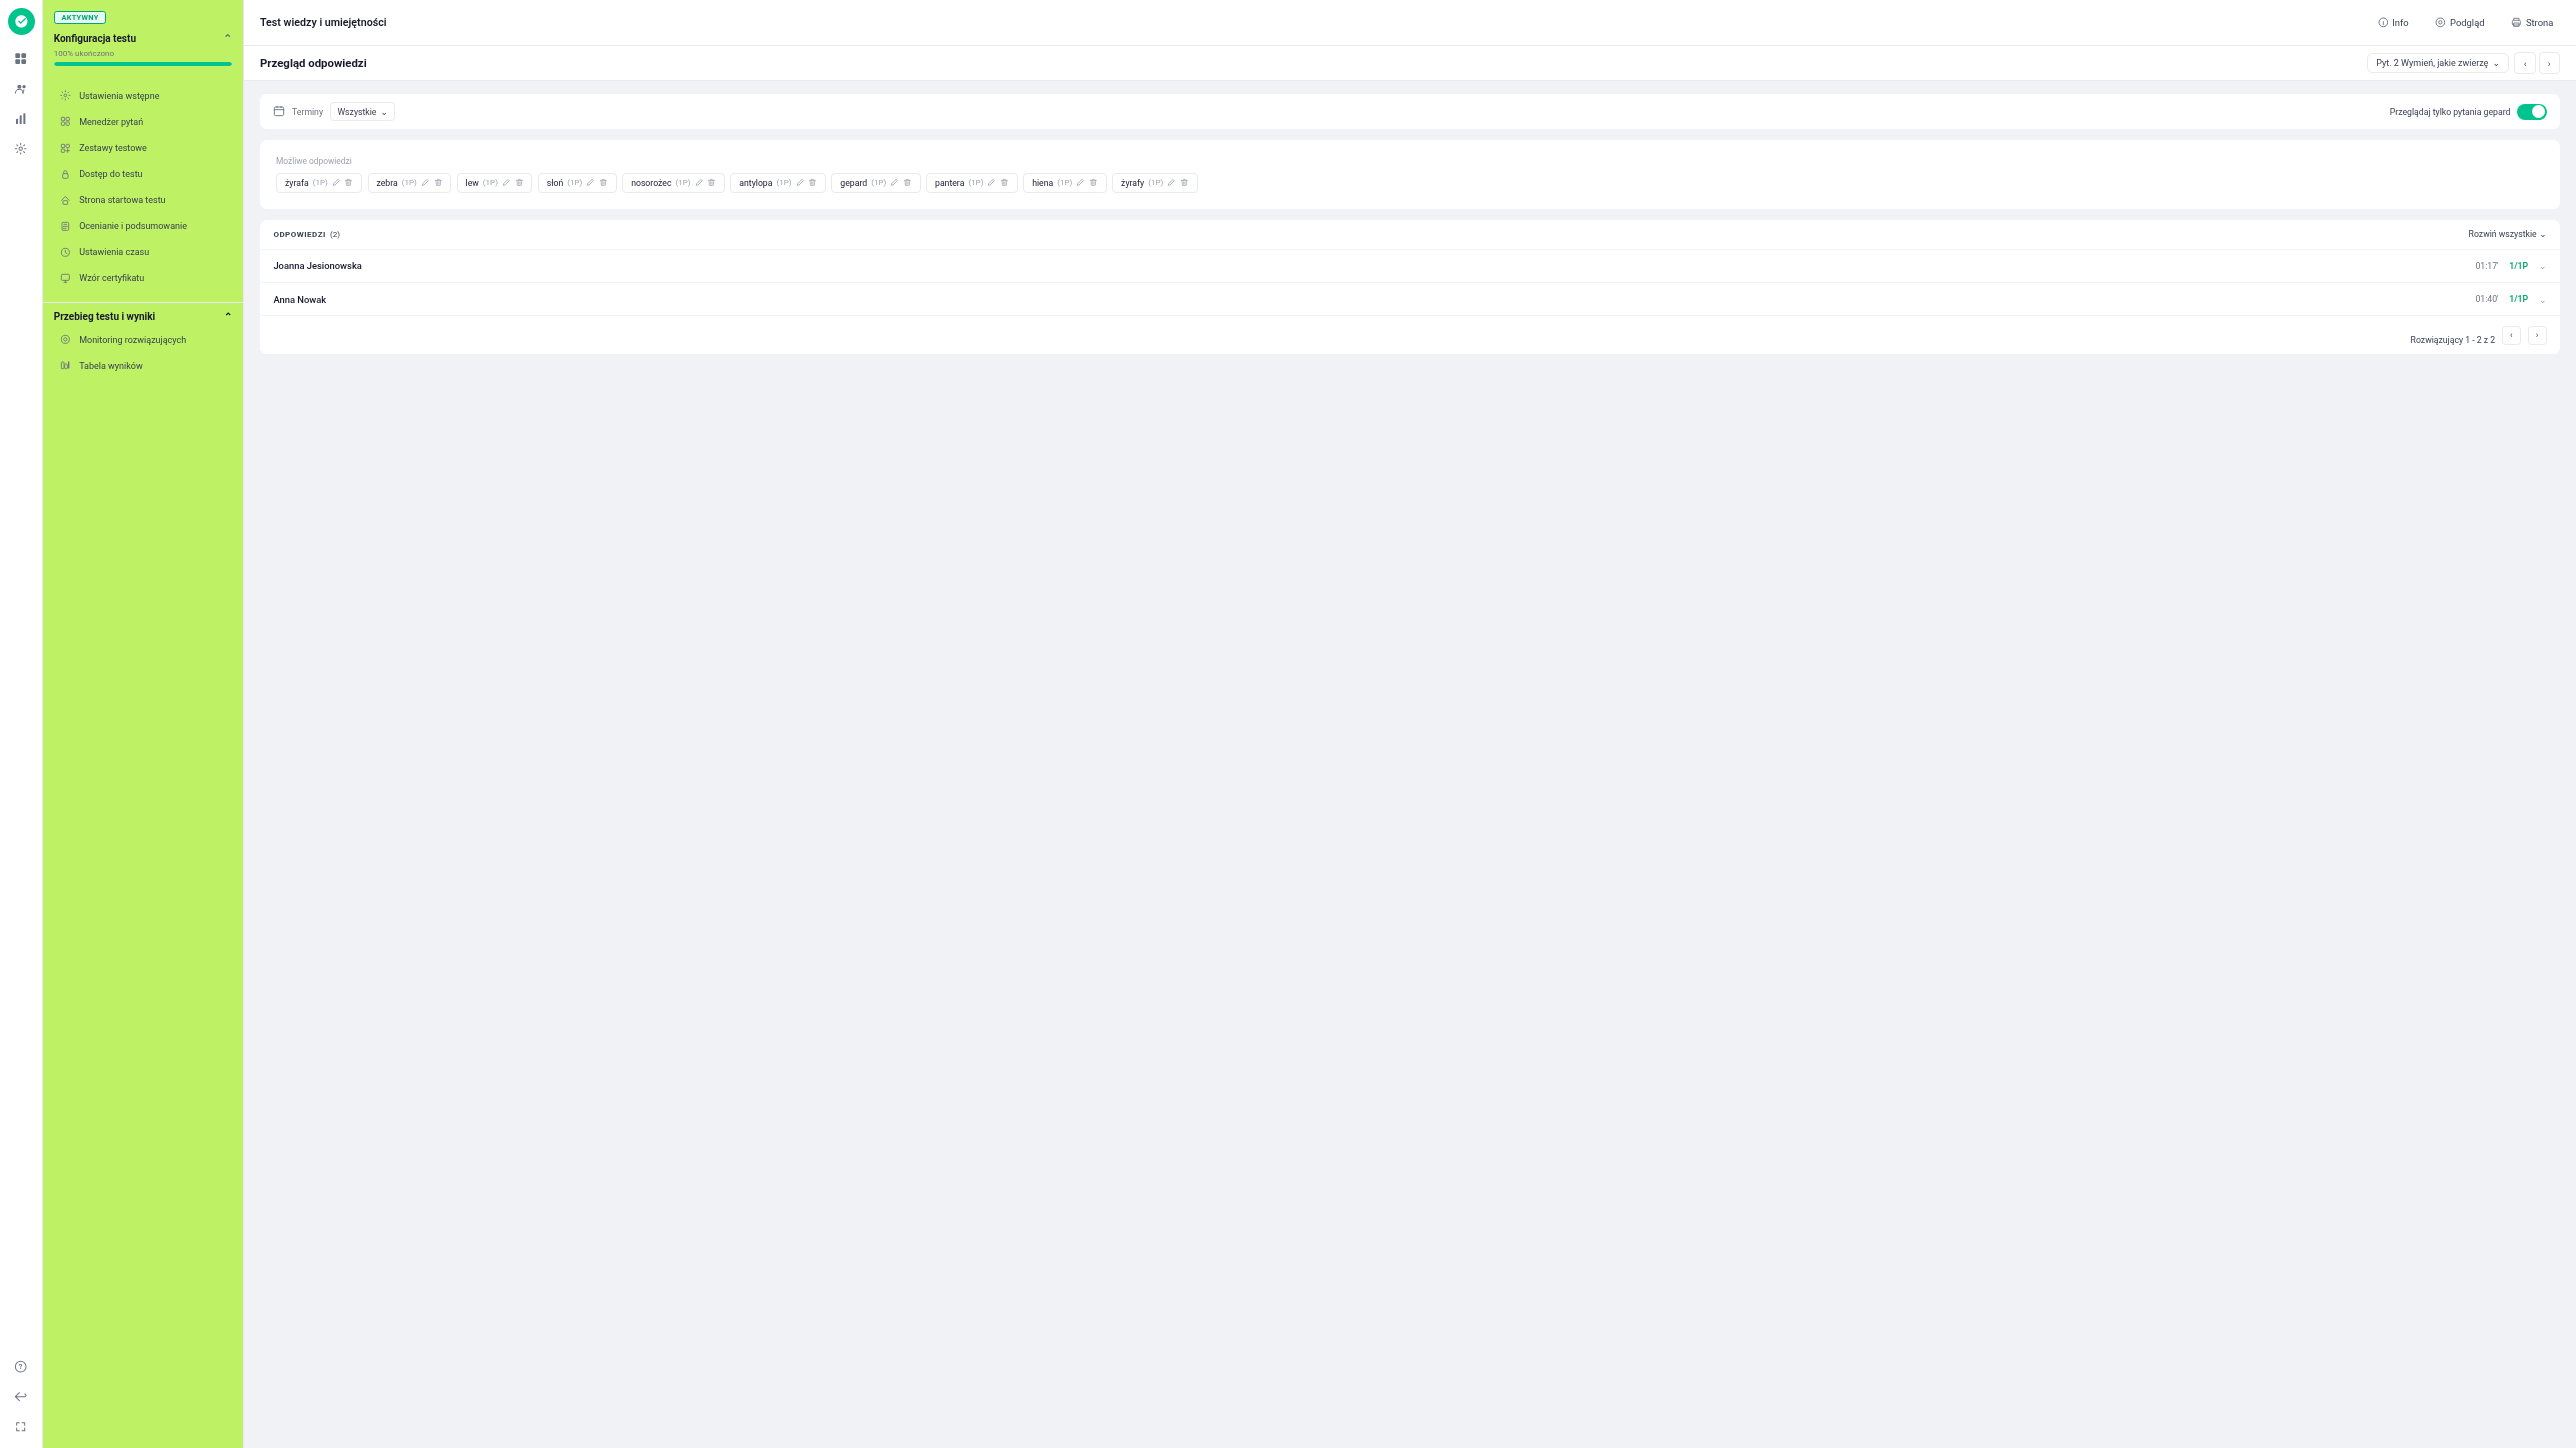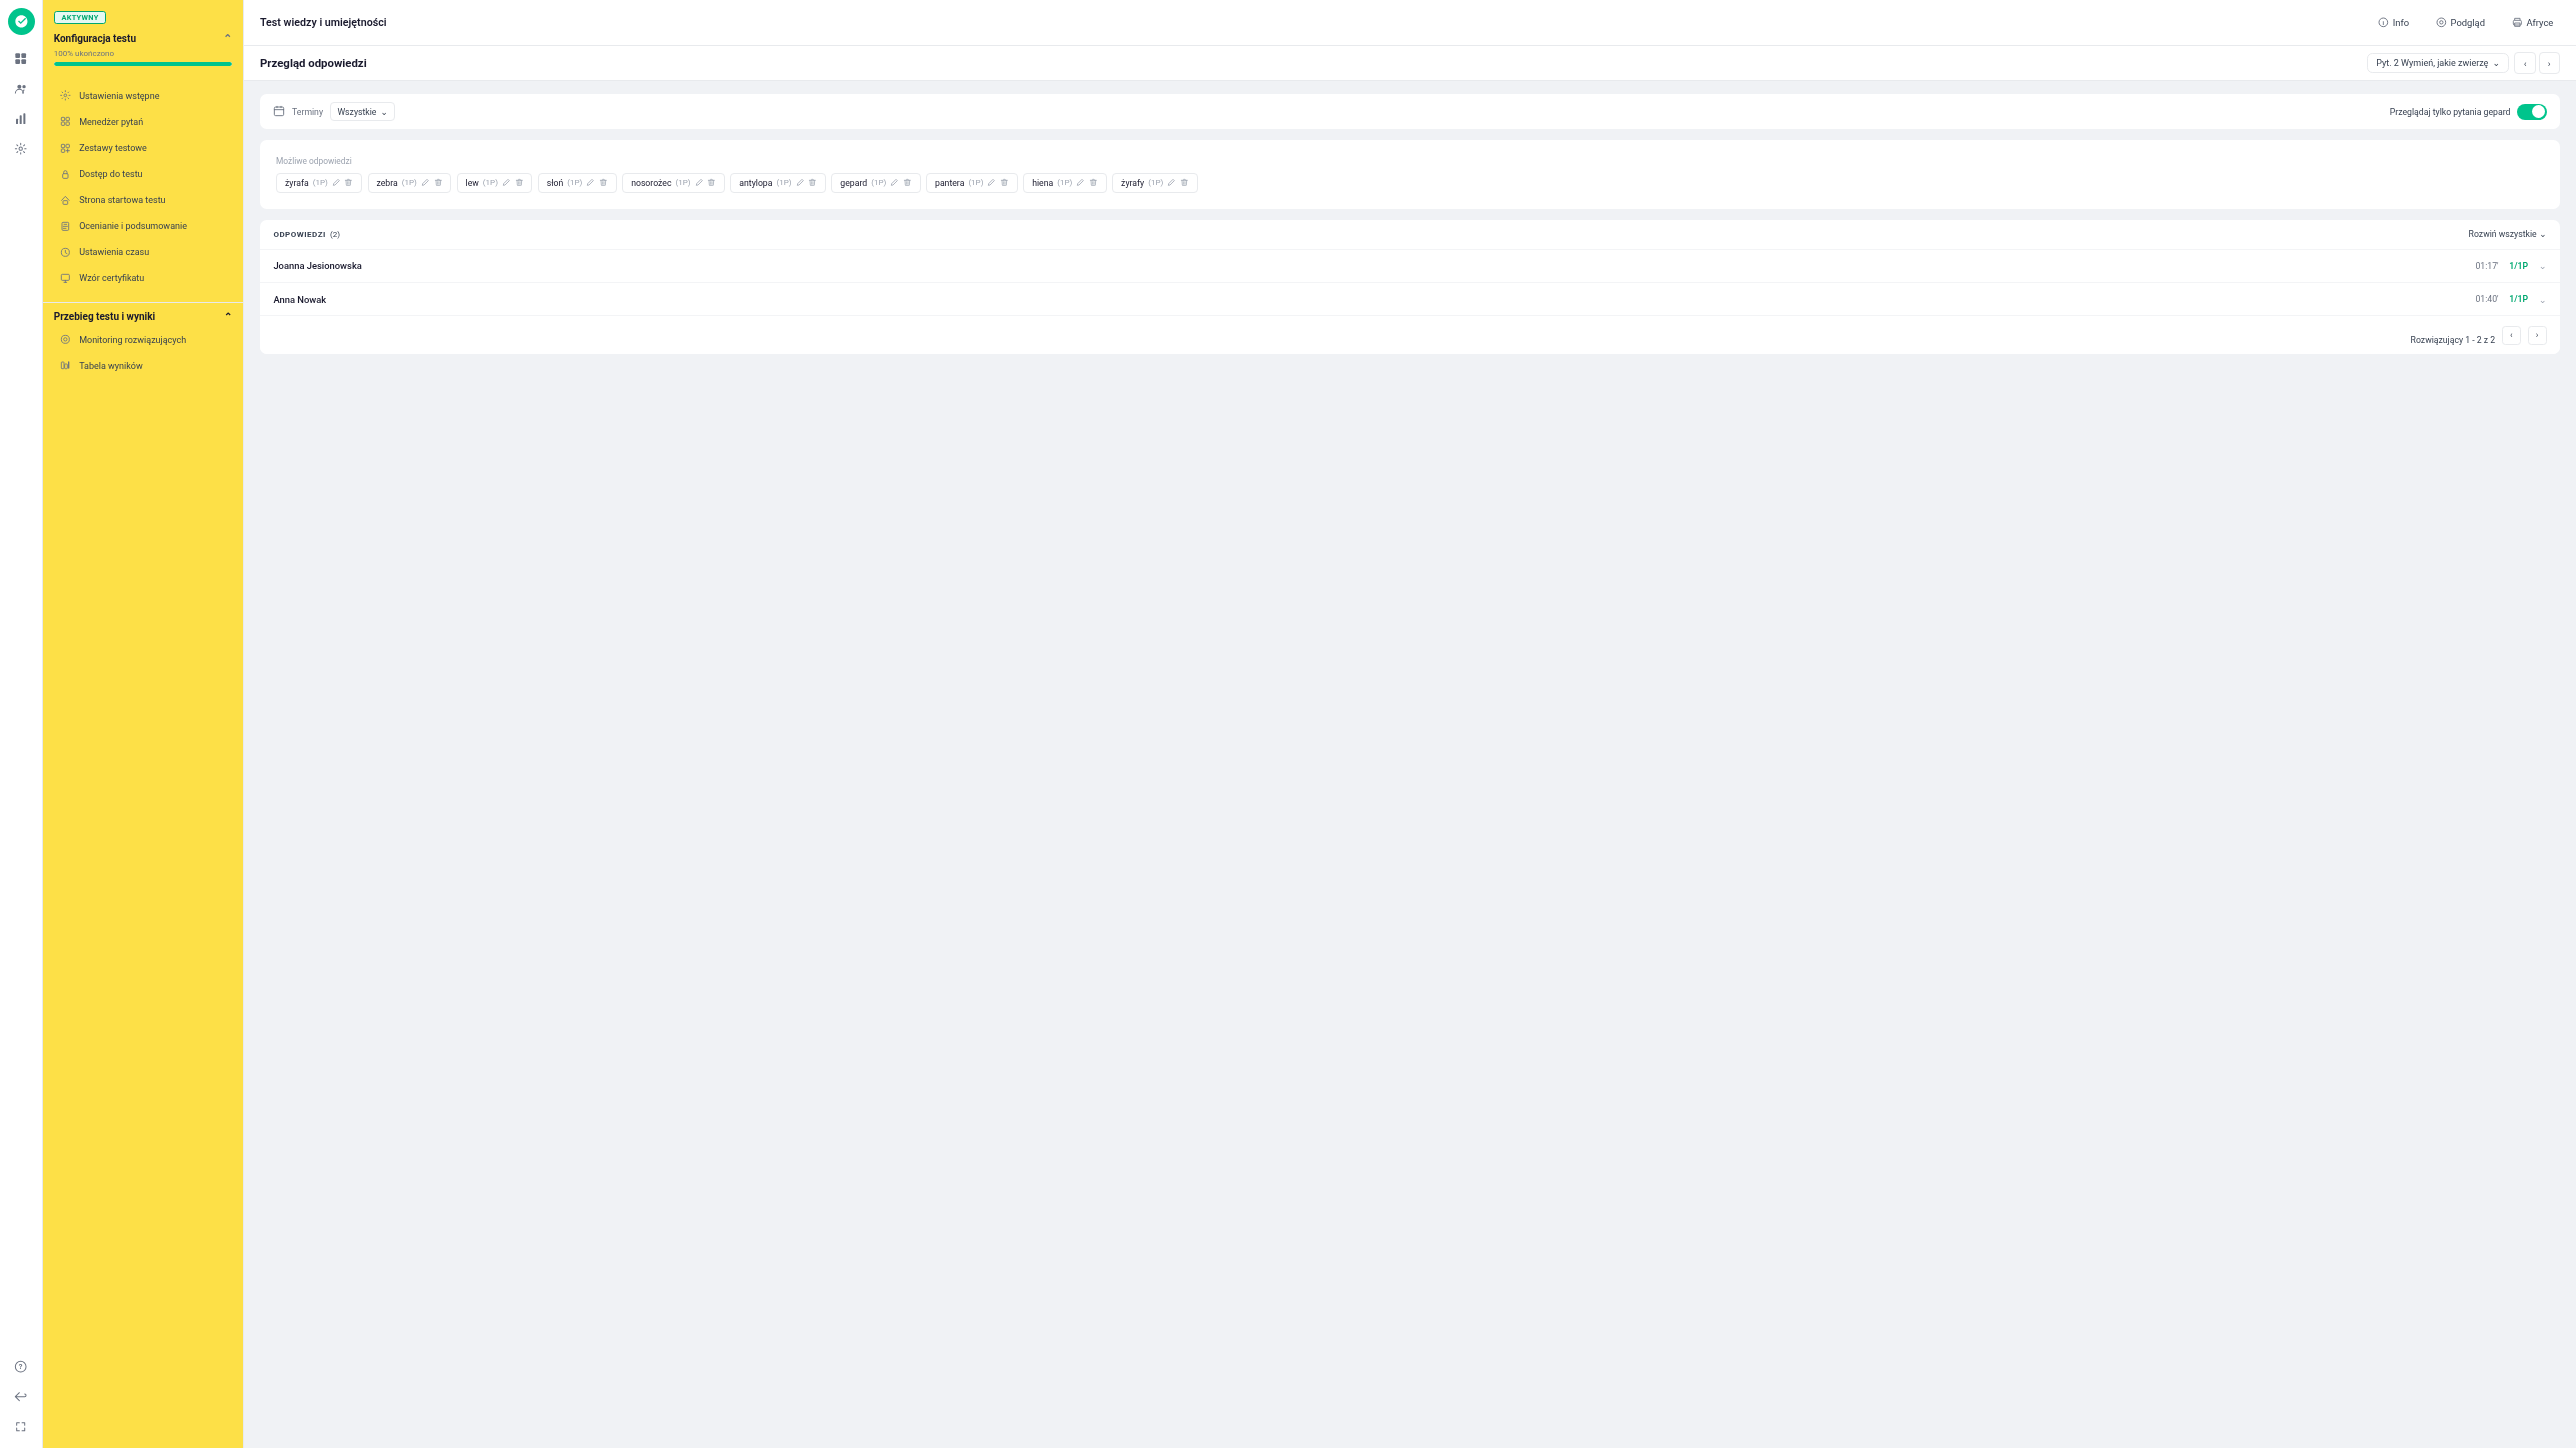--- a/index.html
+++ b/index.html
@@ -61,7 +61,7 @@
     
     .sidebar {
       width: 201px;
-      background: #fde047;
+      background: #bef264;
       border-right: 0.7px solid #e8eaed;
       display: flex;
       flex-direction: column;

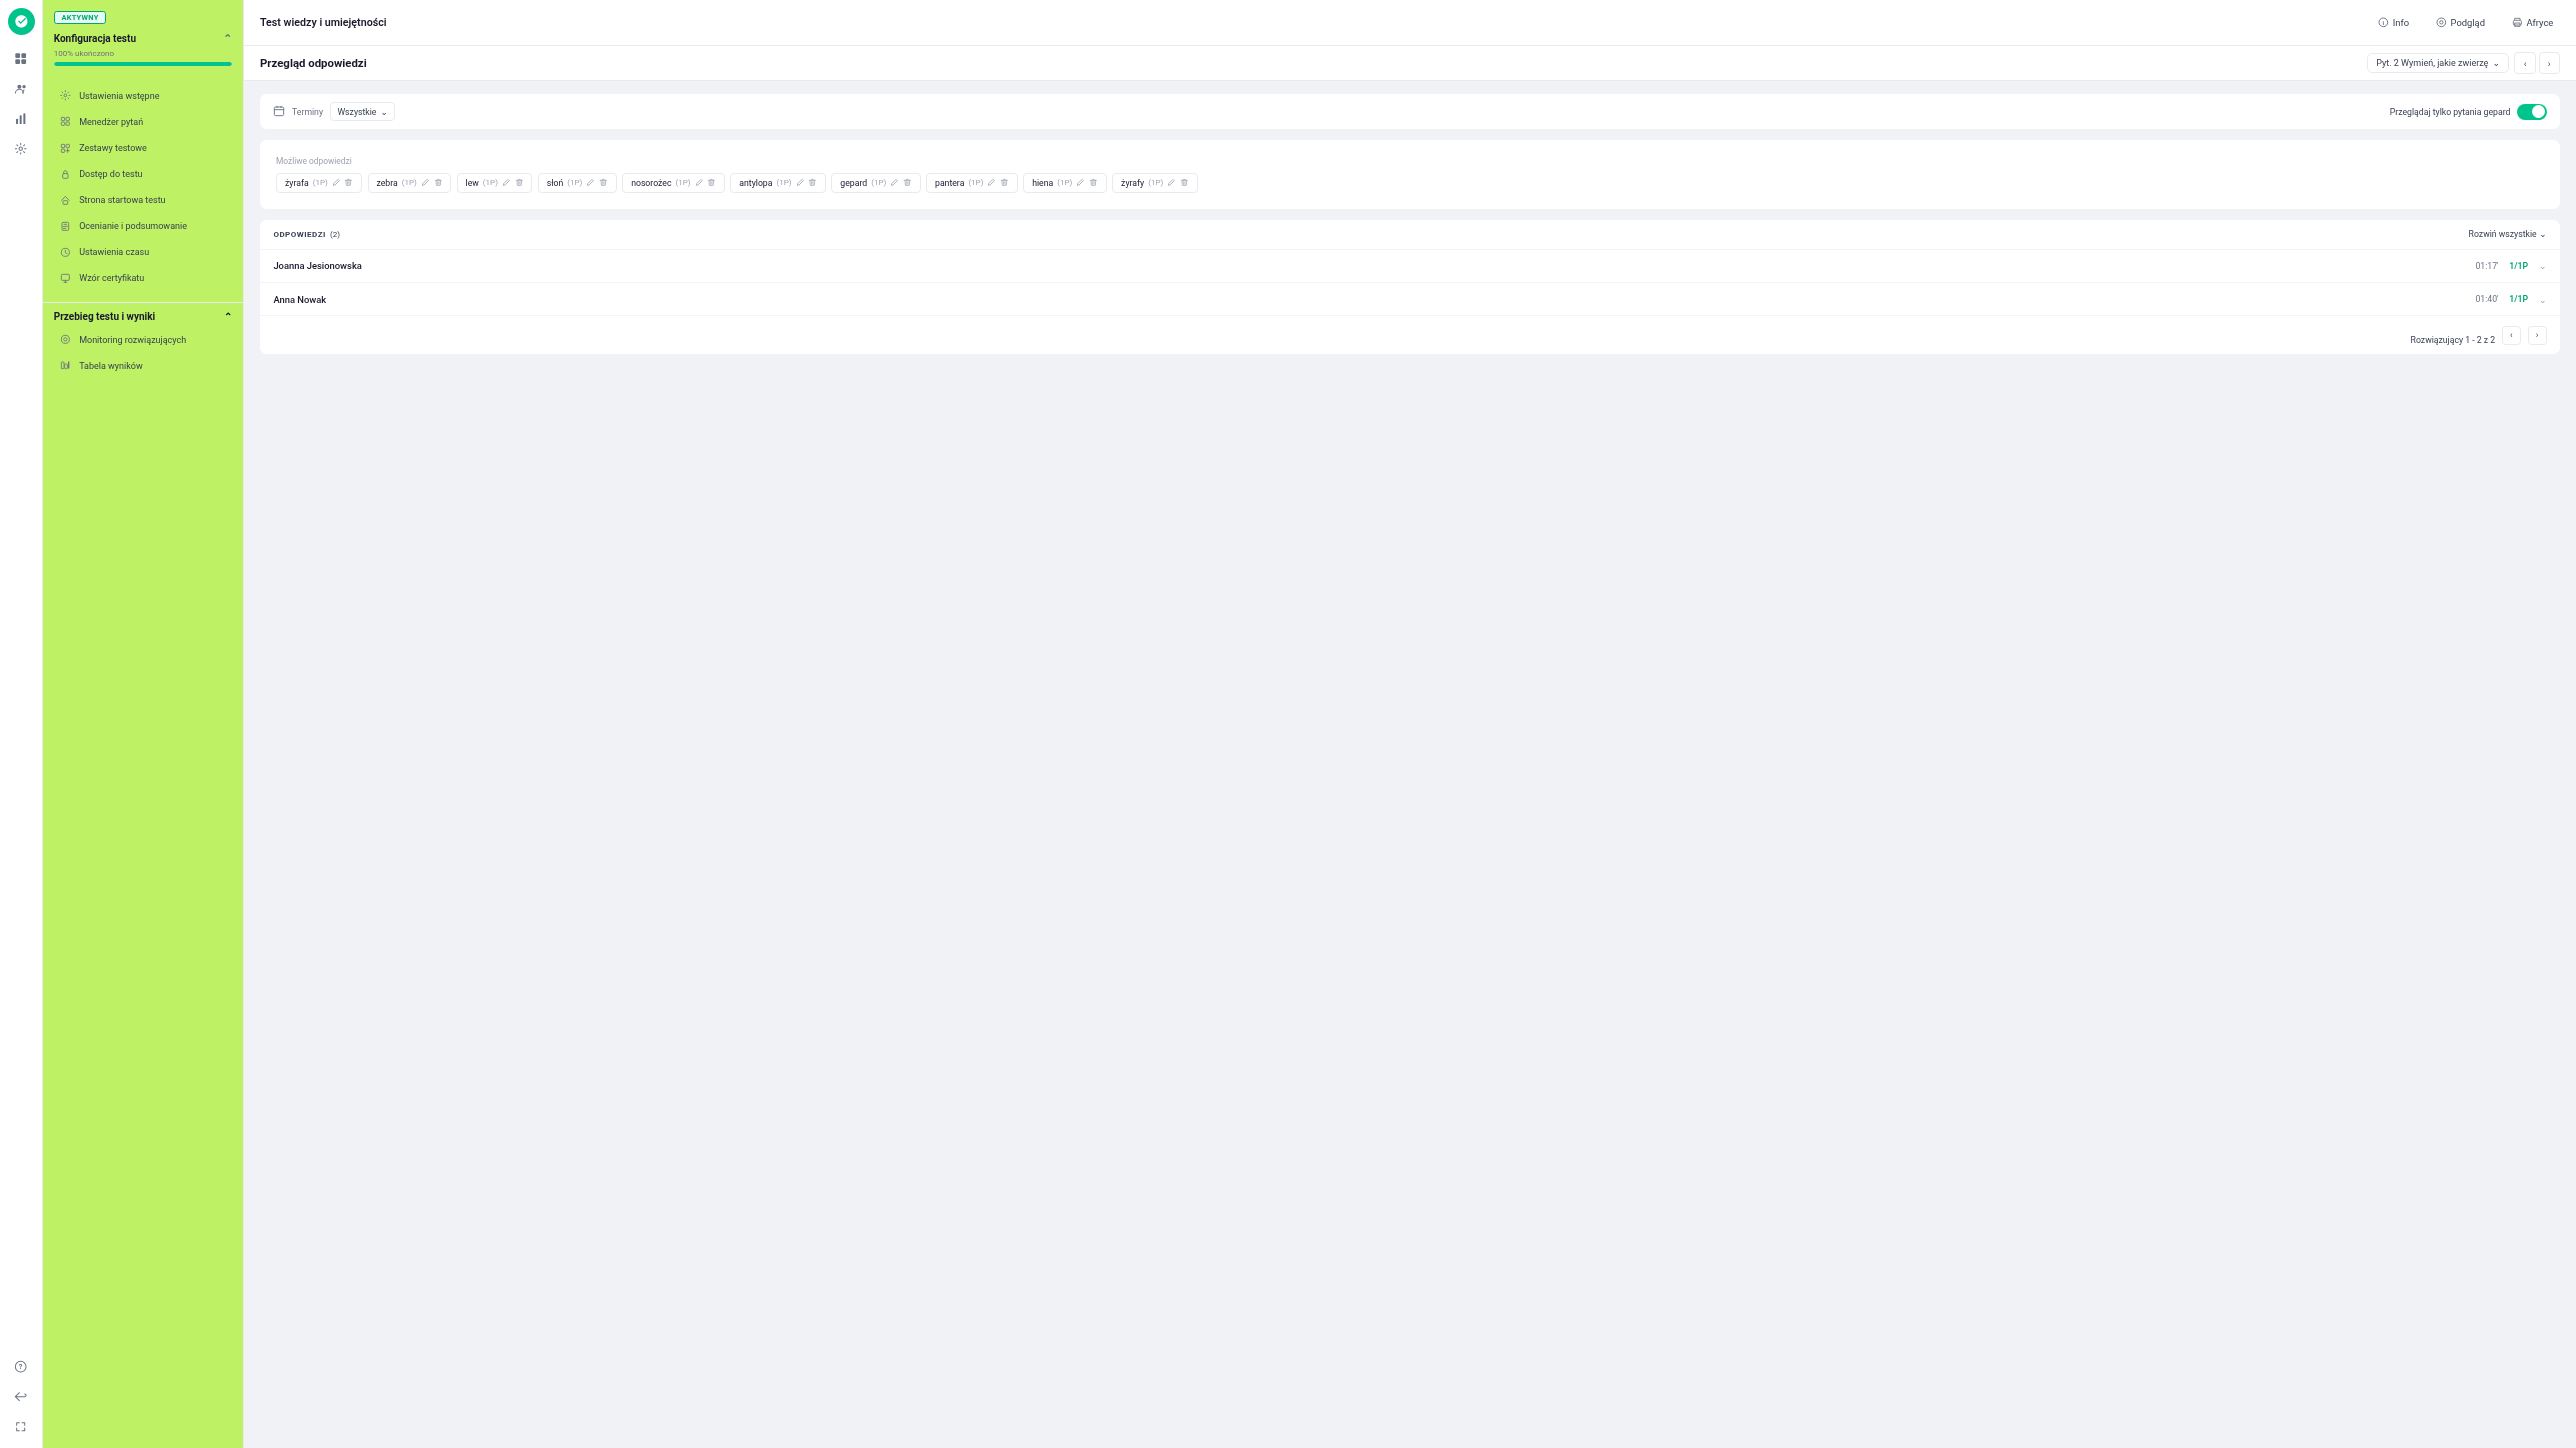--- a/index.html
+++ b/index.html
@@ -668,7 +668,7 @@
           <rect x="2" y="5" width="12" height="7" rx="1.5" stroke="#6b7280" stroke-width="1.3"></rect>
           <path d="M4 9h8v5H4z" stroke="#6b7280" stroke-width="1.3"></path>
         </svg>
-        <span>Afryce</span>
+        <span>Strona</span>
       </div>
     </div>
   </div>

